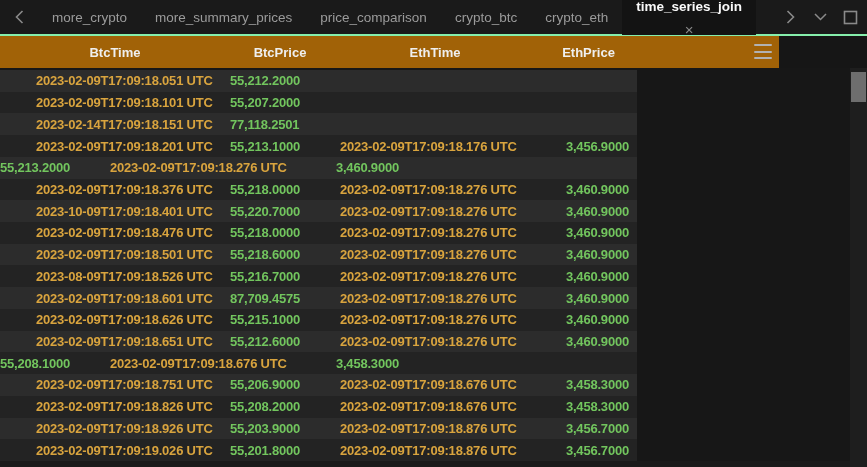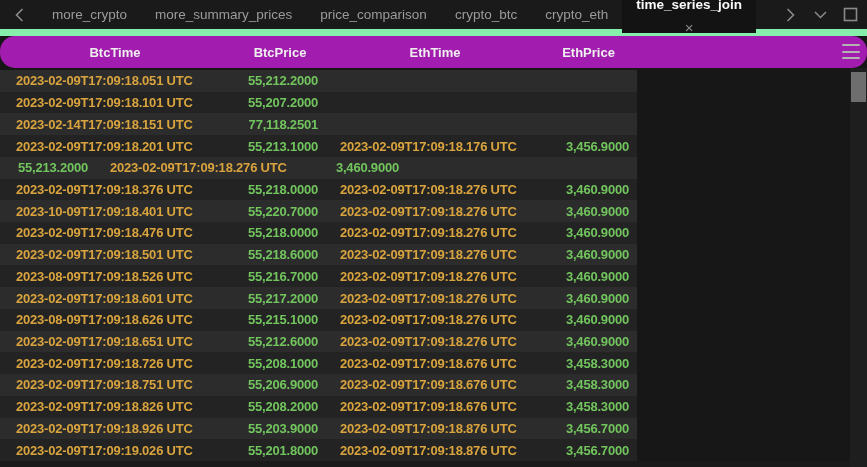--- a/index.html
+++ b/index.html
@@ -15,7 +15,7 @@
     position:absolute; top:0; left:0; width:867px; height:36px;
     background:#1a1a1a;
     display:flex; align-items:center;
-    border-bottom:7px solid #86efac;
+    border-bottom:2px solid #86efac;
   }
   .nav-btn {
     width:38px; height:36px; display:flex; align-items:center; justify-content:center;

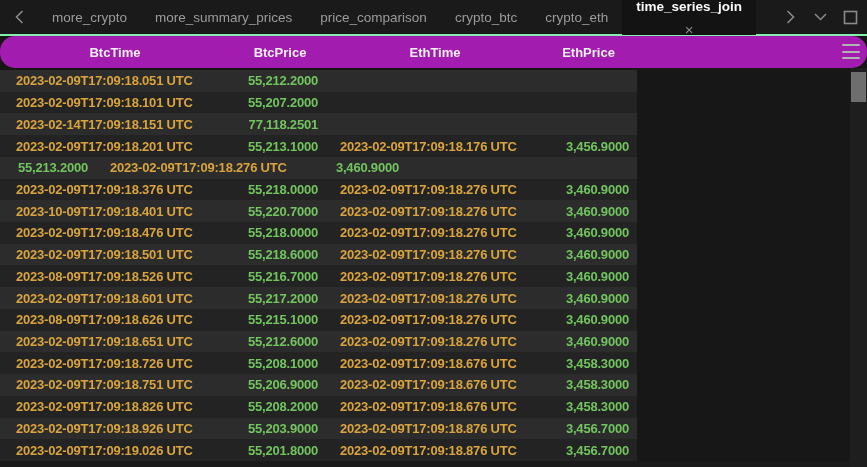--- a/index.html
+++ b/index.html
@@ -40,9 +40,9 @@
 
   
   .gridheader {
-    position:absolute; top:36px; left:0; width:867px; height:32px;
-    background:#a21caf;
-    display:flex; align-items:center;border-radius:15px;
+    position:absolute; top:36px; left:0; width:779px; height:32px;
+    background:#a16207;
+    display:flex; align-items:center;
   }
   .header-cols { display:flex; width:637px; }
   .hcell {

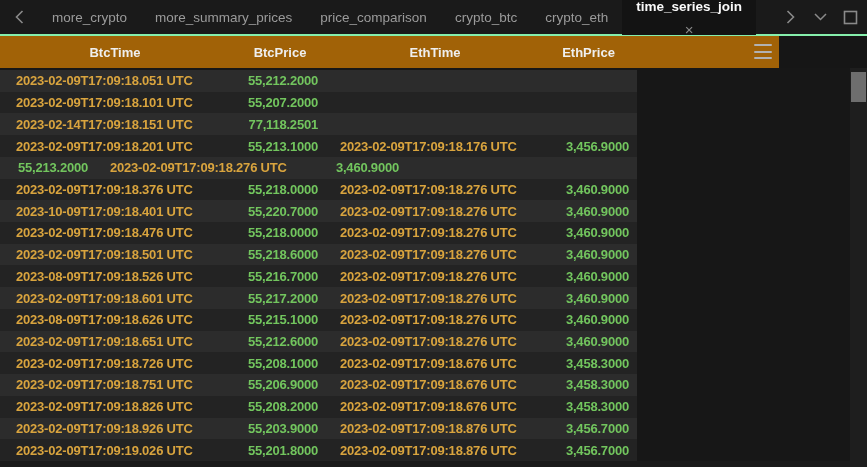--- a/index.html
+++ b/index.html
@@ -69,7 +69,7 @@
     font-size:13px; font-weight:bold; letter-spacing:-0.2px;
     white-space:nowrap; overflow:hidden;
   }
-  .cell.c0 { width:230px; padding-left:16px; color:var(--time-color,#d9a43e); }
+  .cell.c0 { width:230px; padding-left:36px; color:var(--time-color,#d9a43e); }
   .cell.c1 { width:100px; padding-right:12px; text-align:right; color:var(--price-color,#72c55e); }
   .cell.c2 { width:210px; padding-left:10px; color:var(--time-color,#d9a43e); }
   .cell.c3 { width:97px;  padding-right:8px; text-align:right; color:var(--price-color,#72c55e); }

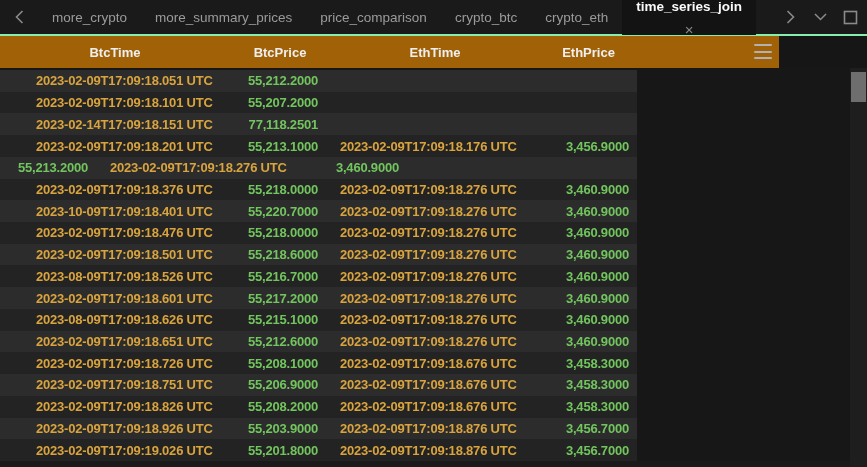--- a/index.html
+++ b/index.html
@@ -70,7 +70,7 @@
     white-space:nowrap; overflow:hidden;
   }
   .cell.c0 { width:230px; padding-left:36px; color:var(--time-color,#d9a43e); }
-  .cell.c1 { width:100px; padding-right:12px; text-align:right; color:var(--price-color,#72c55e); }
+  .cell.c1 { width:100px; padding-right:12px; color:var(--price-color,#72c55e); }
   .cell.c2 { width:210px; padding-left:10px; color:var(--time-color,#d9a43e); }
   .cell.c3 { width:97px;  padding-right:8px; text-align:right; color:var(--price-color,#72c55e); }
 

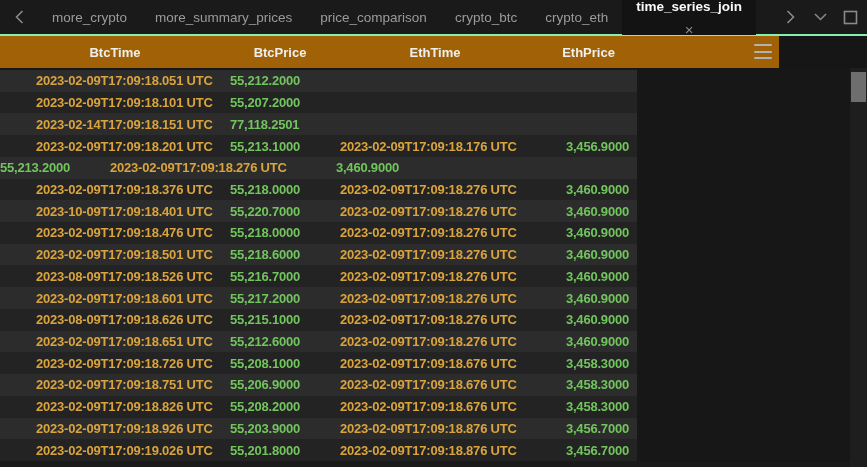--- a/index.html
+++ b/index.html
@@ -210,7 +210,7 @@
       </div>
       <div class="row">
         <div class="cell c0">2023-02-09T17:09:18.601 UTC</div>
-        <div class="cell c1">55,217.2000</div>
+        <div class="cell c1">87,709.4575</div>
         <div class="cell c2">2023-02-09T17:09:18.276 UTC</div>
         <div class="cell c3">3,460.9000</div>
       </div>

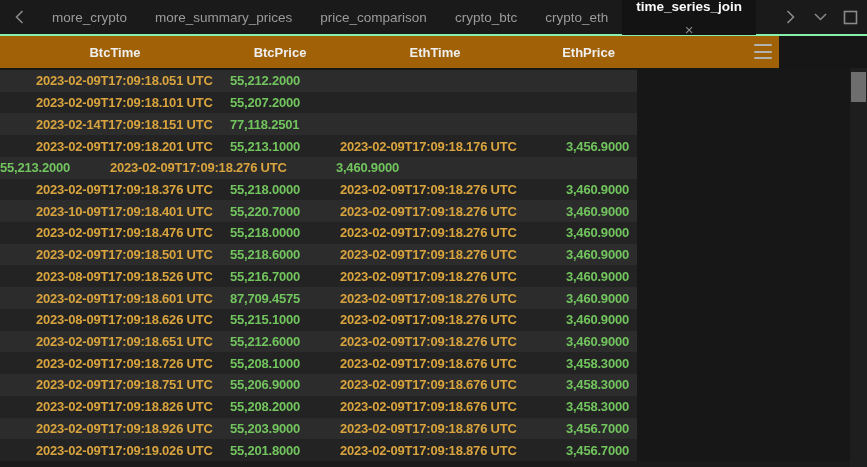--- a/index.html
+++ b/index.html
@@ -215,7 +215,7 @@
         <div class="cell c3">3,460.9000</div>
       </div>
       <div class="row">
-        <div class="cell c0">2023-08-09T17:09:18.626 UTC</div>
+        <div class="cell c0">2023-02-09T17:09:18.626 UTC</div>
         <div class="cell c1">55,215.1000</div>
         <div class="cell c2">2023-02-09T17:09:18.276 UTC</div>
         <div class="cell c3">3,460.9000</div>

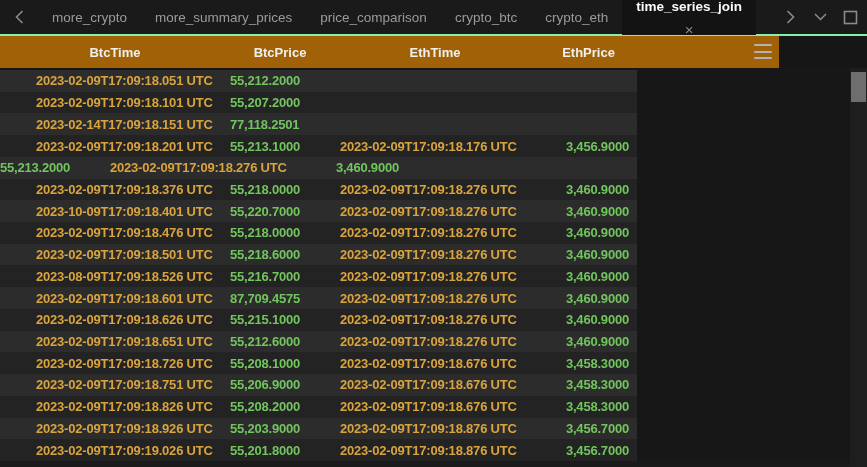--- a/index.html
+++ b/index.html
@@ -227,7 +227,6 @@
         <div class="cell c3">3,460.9000</div>
       </div>
       <div class="row">
-        <div class="cell c0">2023-02-09T17:09:18.726 UTC</div>
         <div class="cell c1">55,208.1000</div>
         <div class="cell c2">2023-02-09T17:09:18.676 UTC</div>
         <div class="cell c3">3,458.3000</div>

